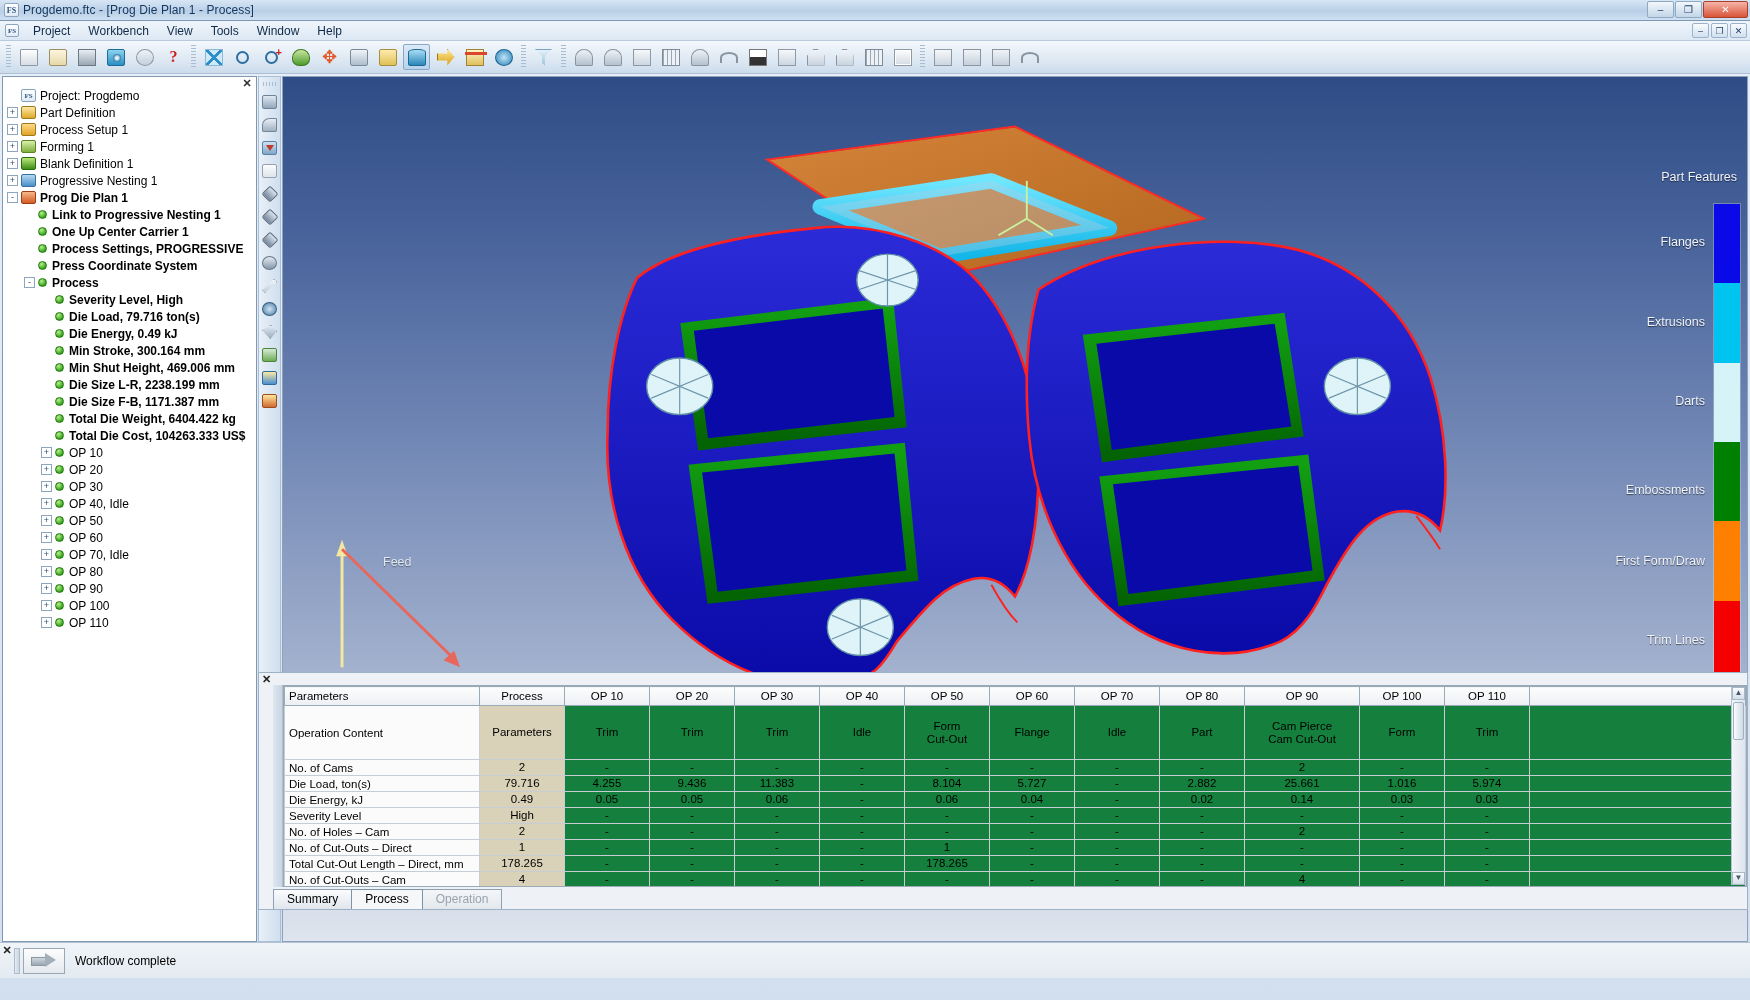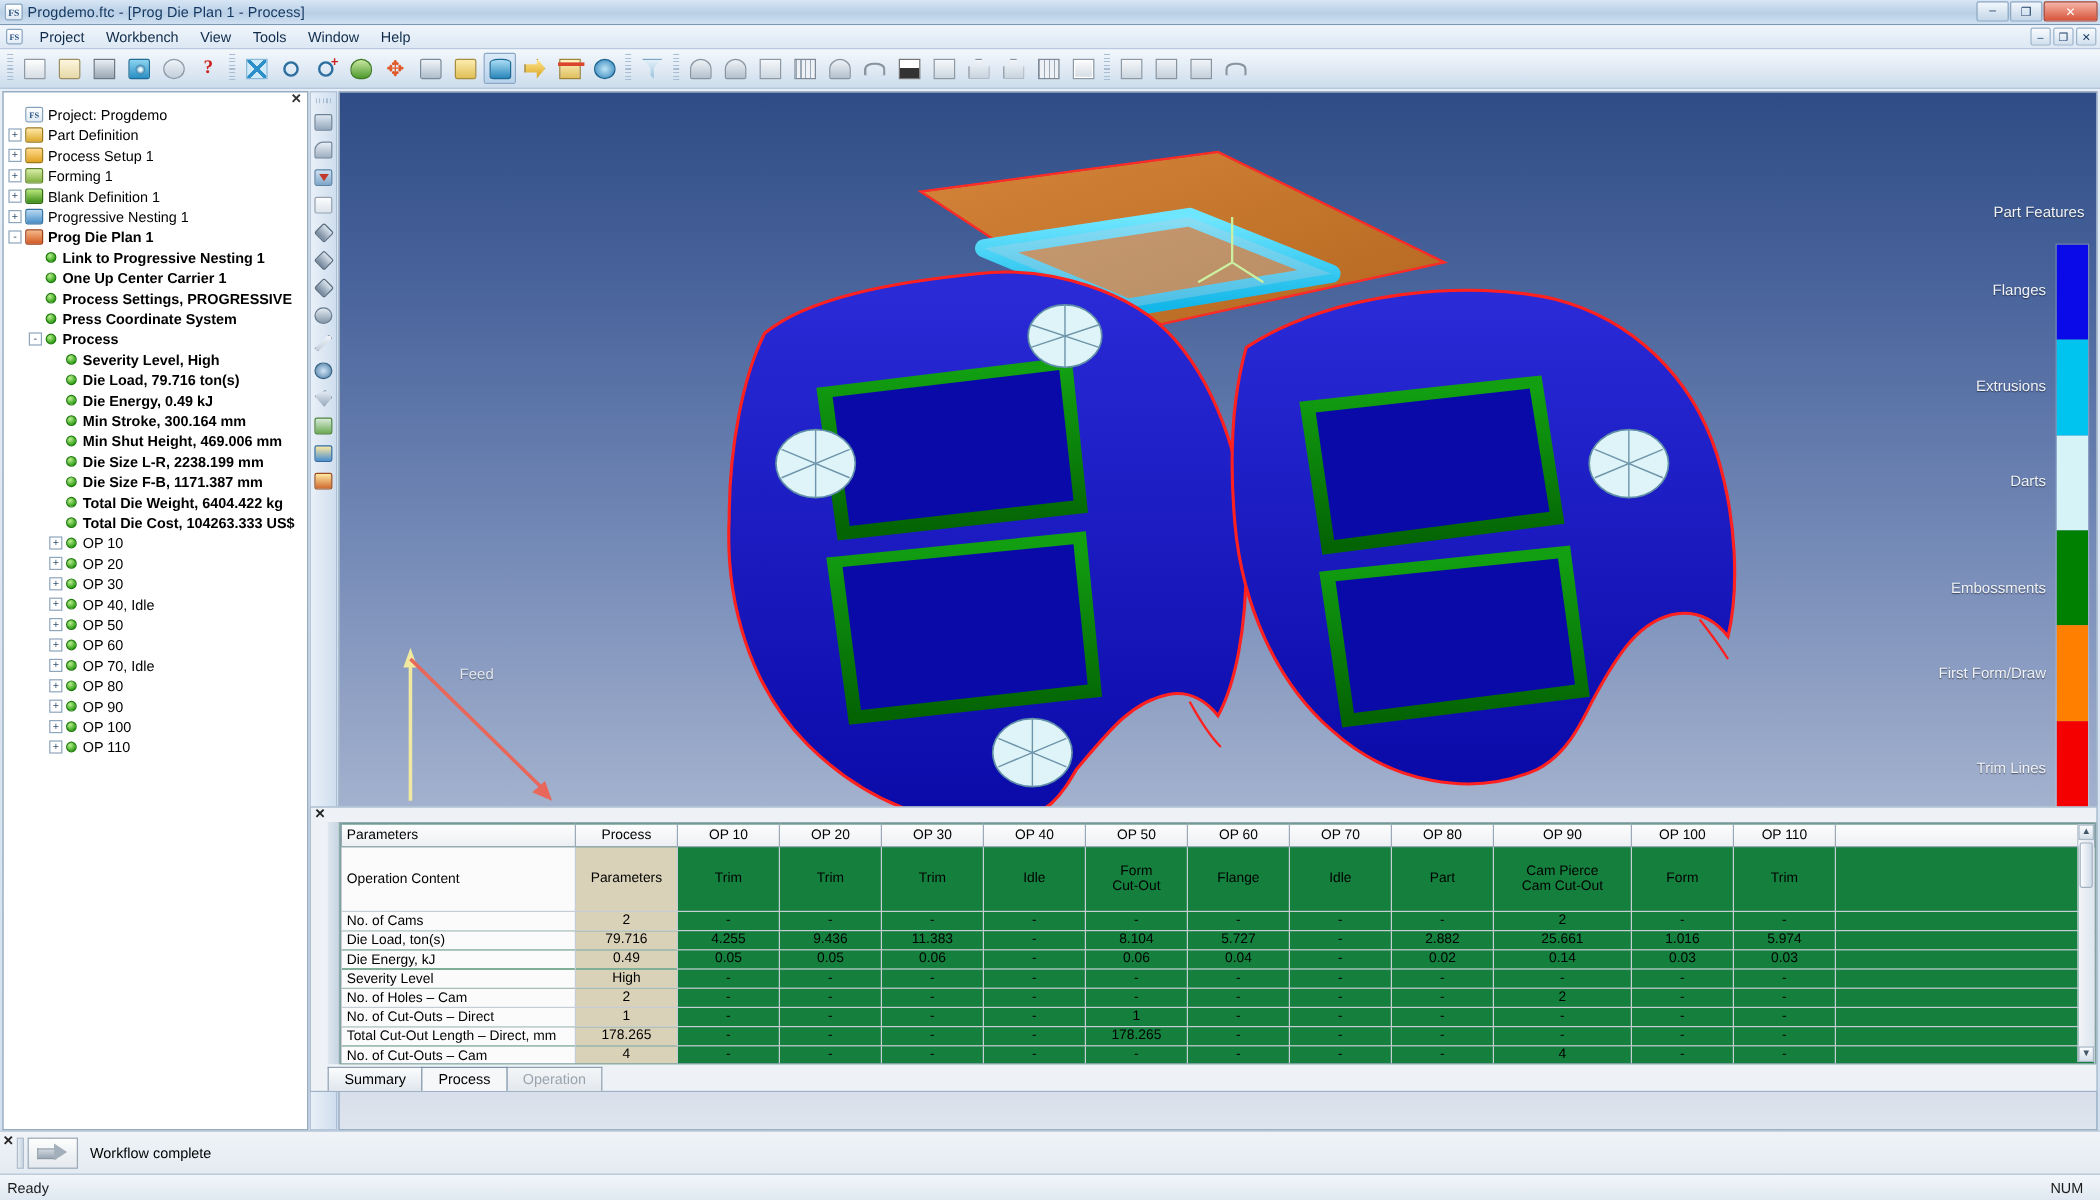--- a/index.html
+++ b/index.html
@@ -970,12 +970,6 @@
     <div class="msg-text">Workflow complete</div>
   </div>
 
-  <div class="statusbar">
-    <div>Ready</div>
-    <div class="status-right">
-      <div>NUM</div>
-    </div>
-  </div>
 
 </div>
 

